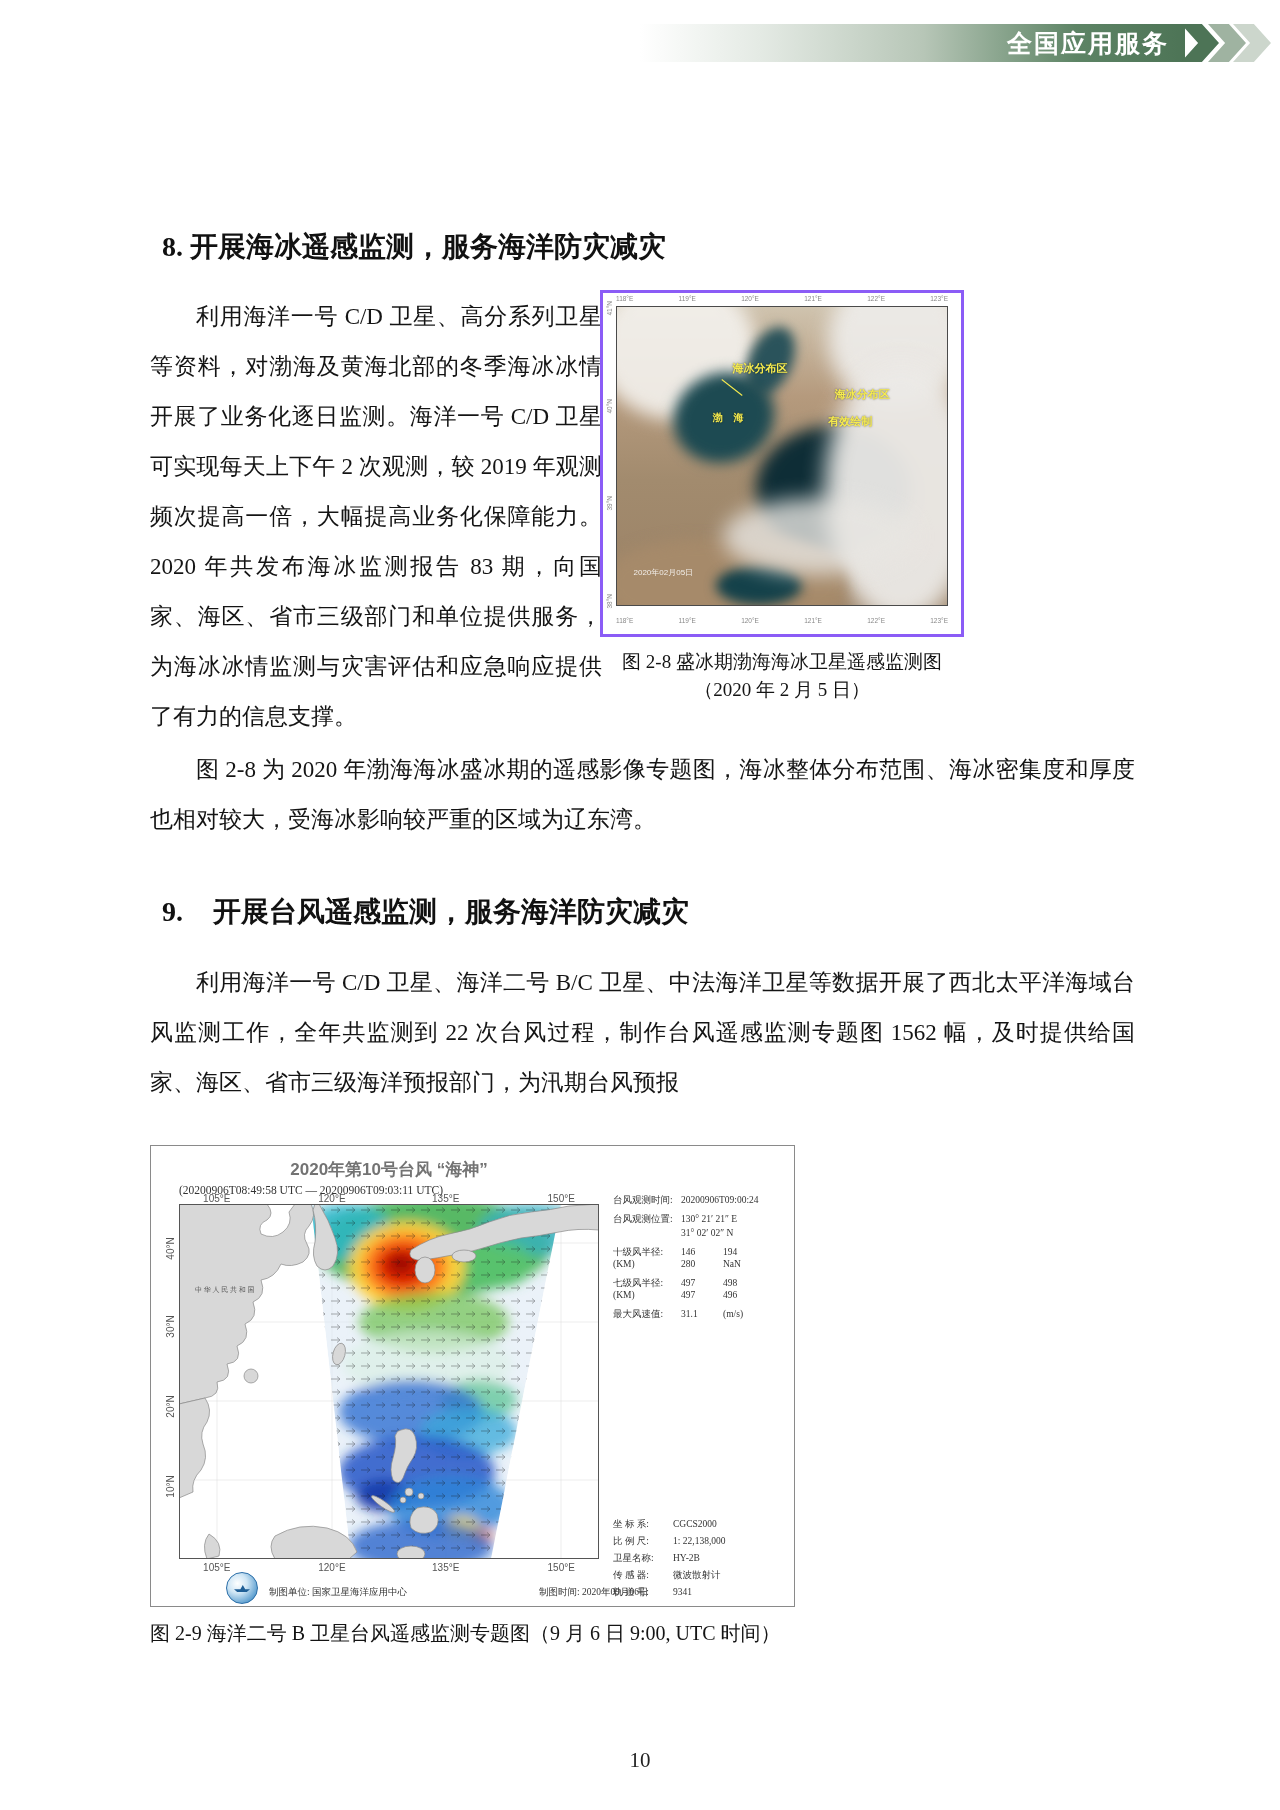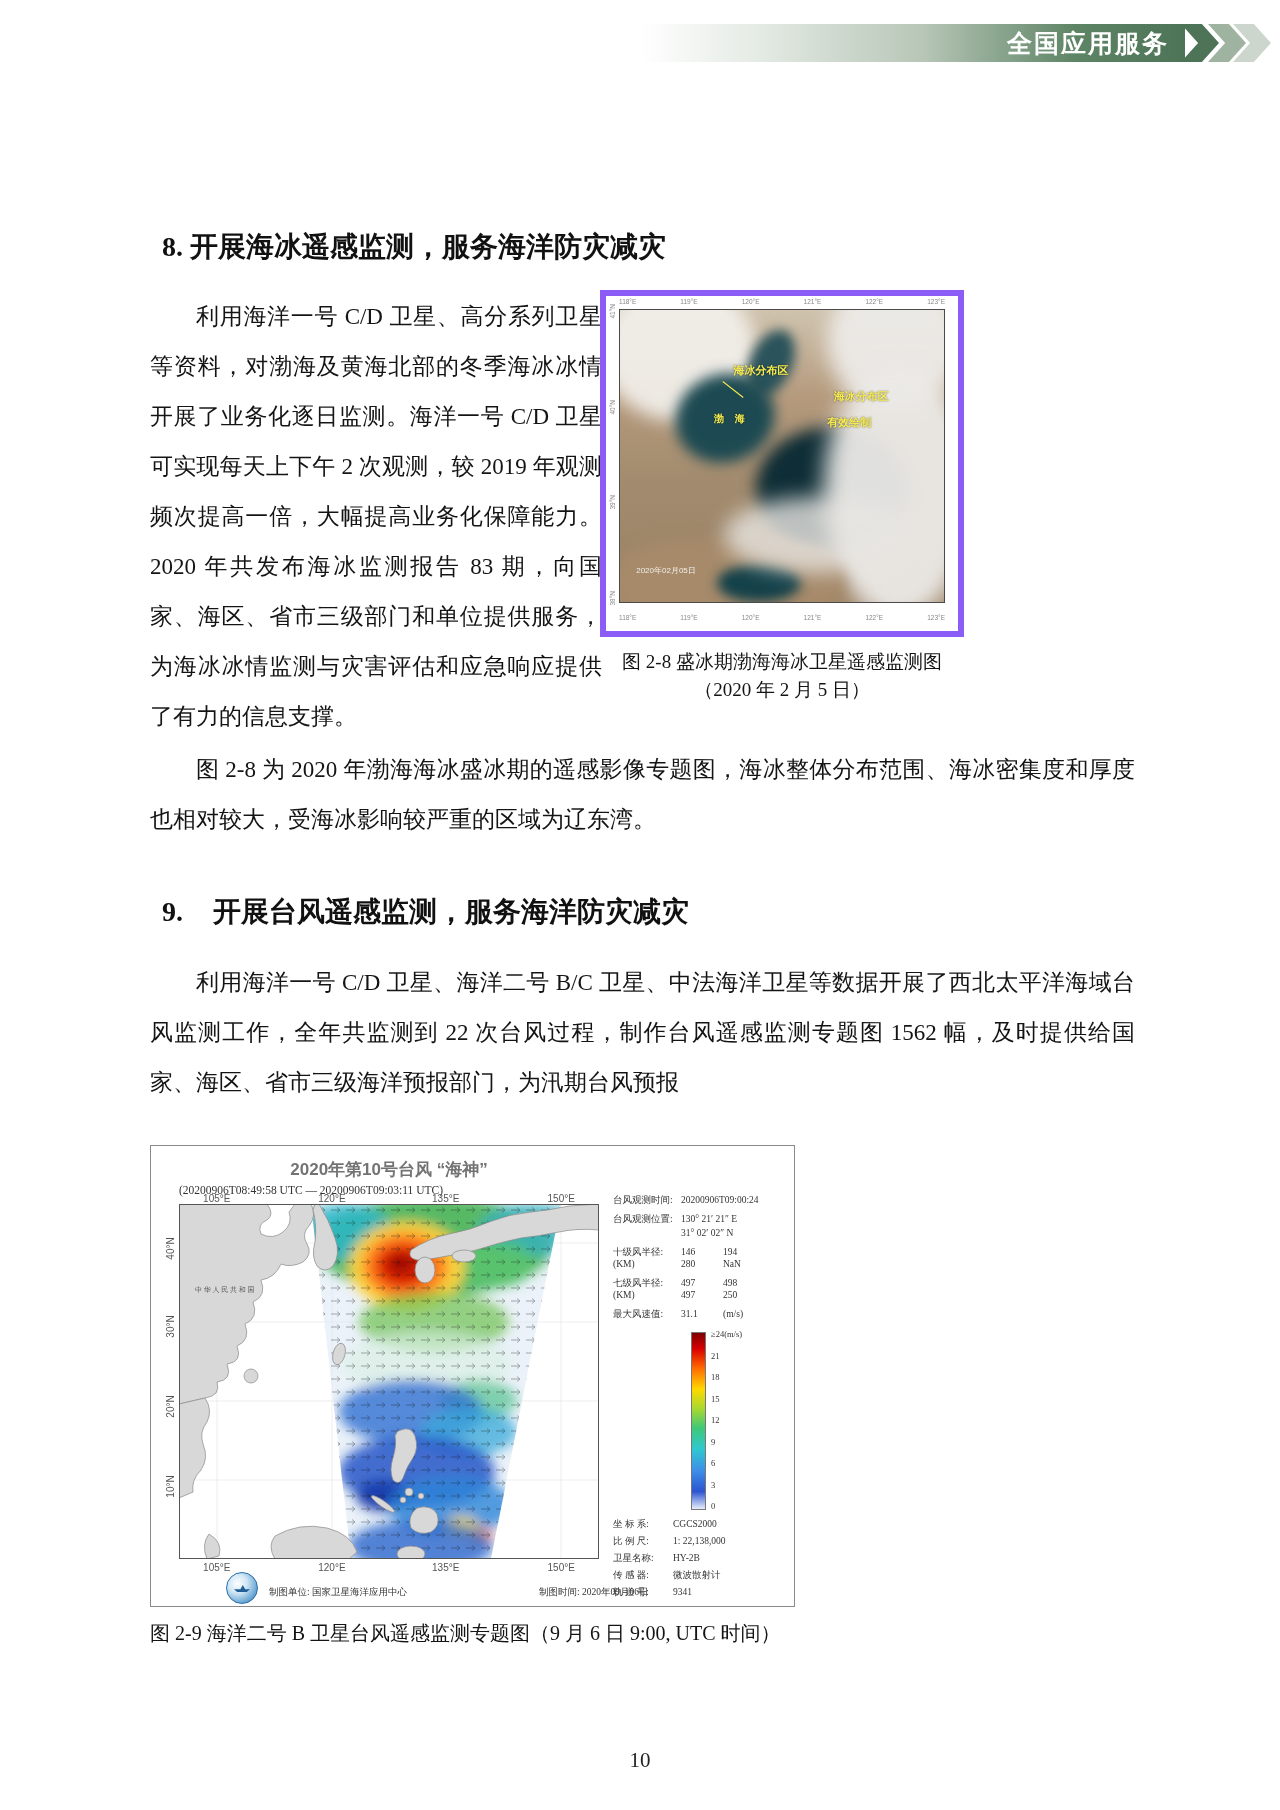--- a/index.html
+++ b/index.html
@@ -31,7 +31,7 @@
   .s9-col{left:833px;top:1118px;width:307px;}
   
   .fig8-box{position:absolute;left:600px;top:290px;width:364px;height:347px;background:#fff;
-            border:6px solid #8b5cf6;box-sizing:border-box;text-align:right;}
+            border:3px solid #8b5cf6;box-sizing:border-box;text-align:right;}
   .fig8-img{position:absolute;left:13px;top:13px;right:13px;bottom:28px;border:1px solid #4a4a4a;
             overflow:hidden;background:linear-gradient(180deg,#cfc3ae 0%,#b59a7d 30%,#a28b6e 58%,#9b8266 100%);}
   .blob{position:absolute;border-radius:50%;}

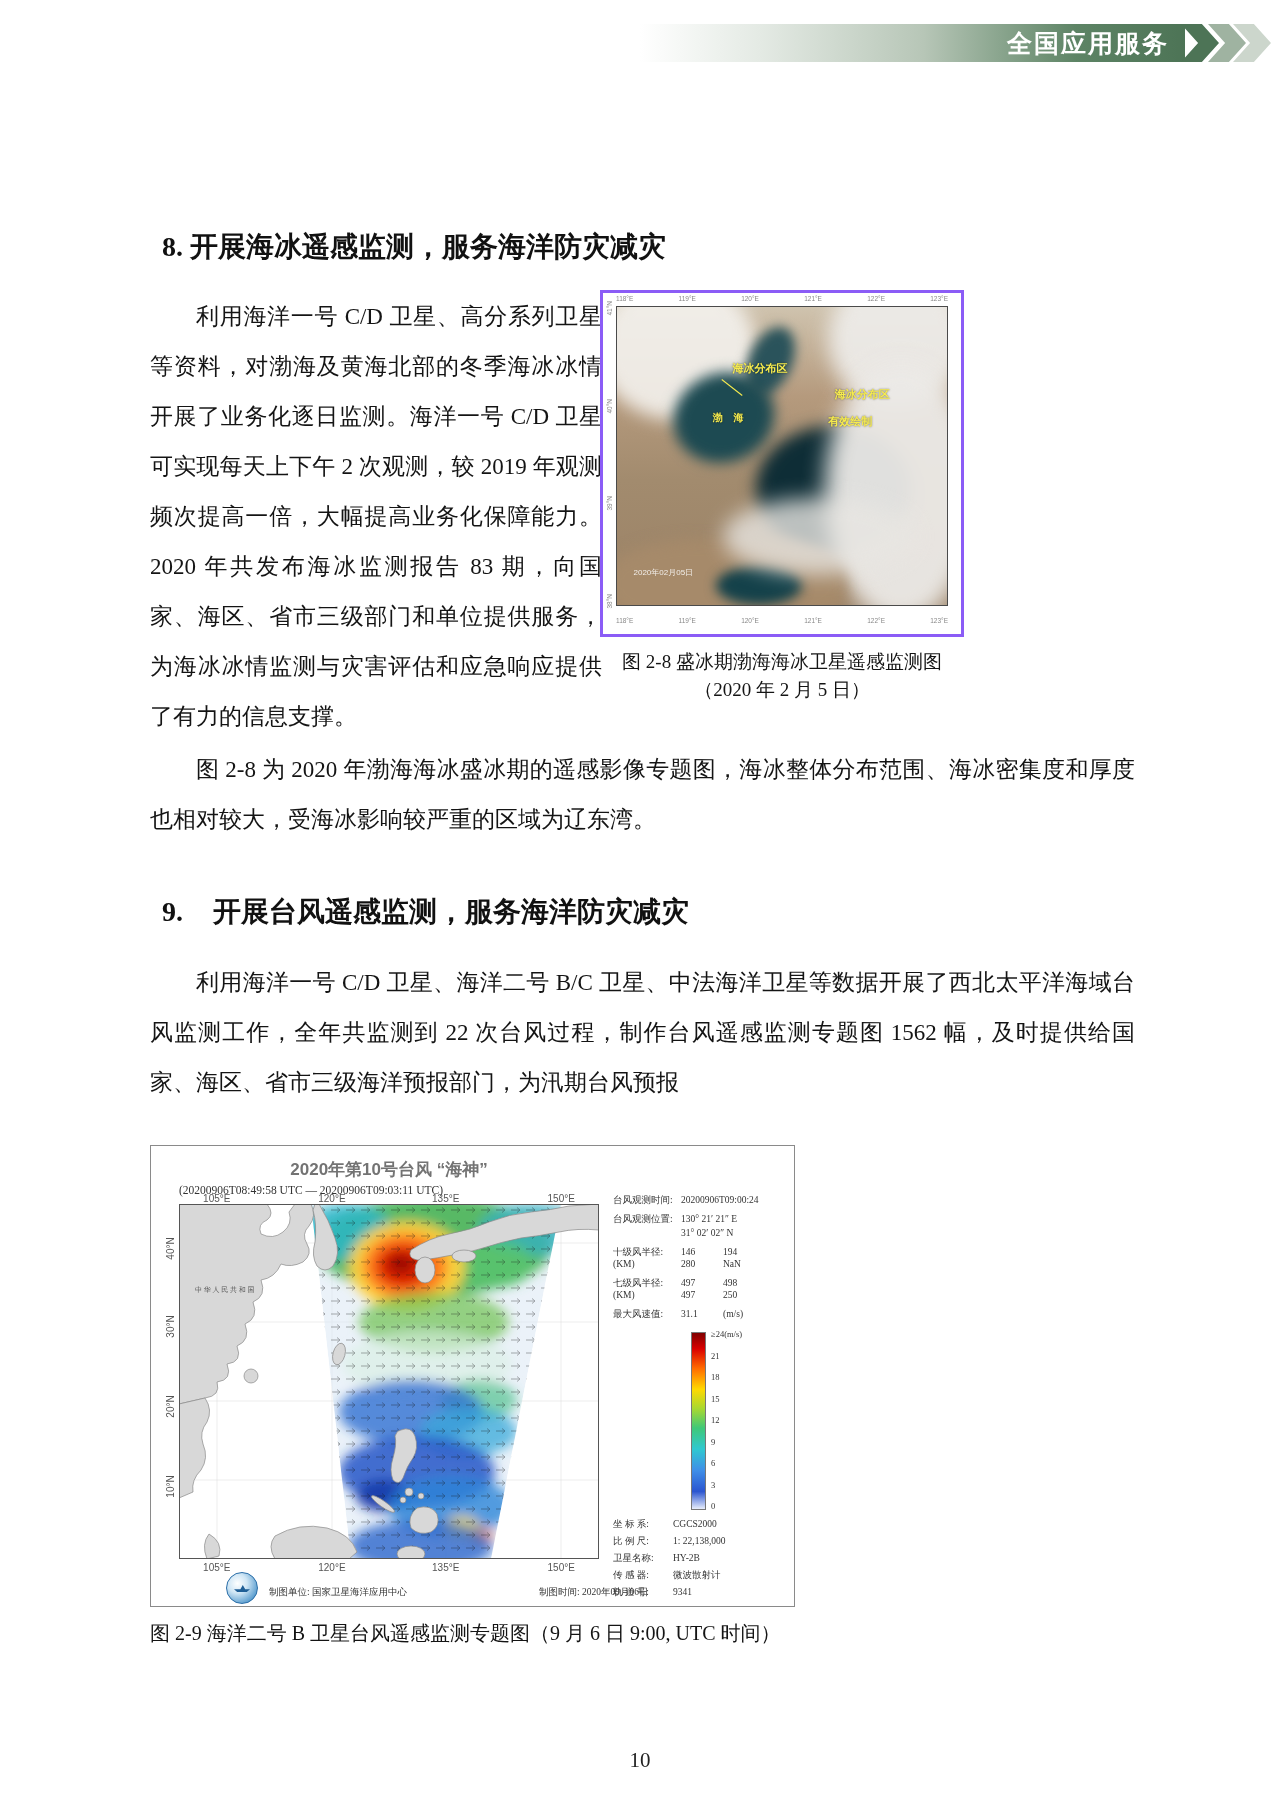--- a/index.html
+++ b/index.html
@@ -293,7 +293,7 @@
           <span>497</span>
           <span>498</span>
           <span>497</span>
-          <span>250</span>
+          <span>496</span>
         </span>
       </div>
       <div class="f9i-row">

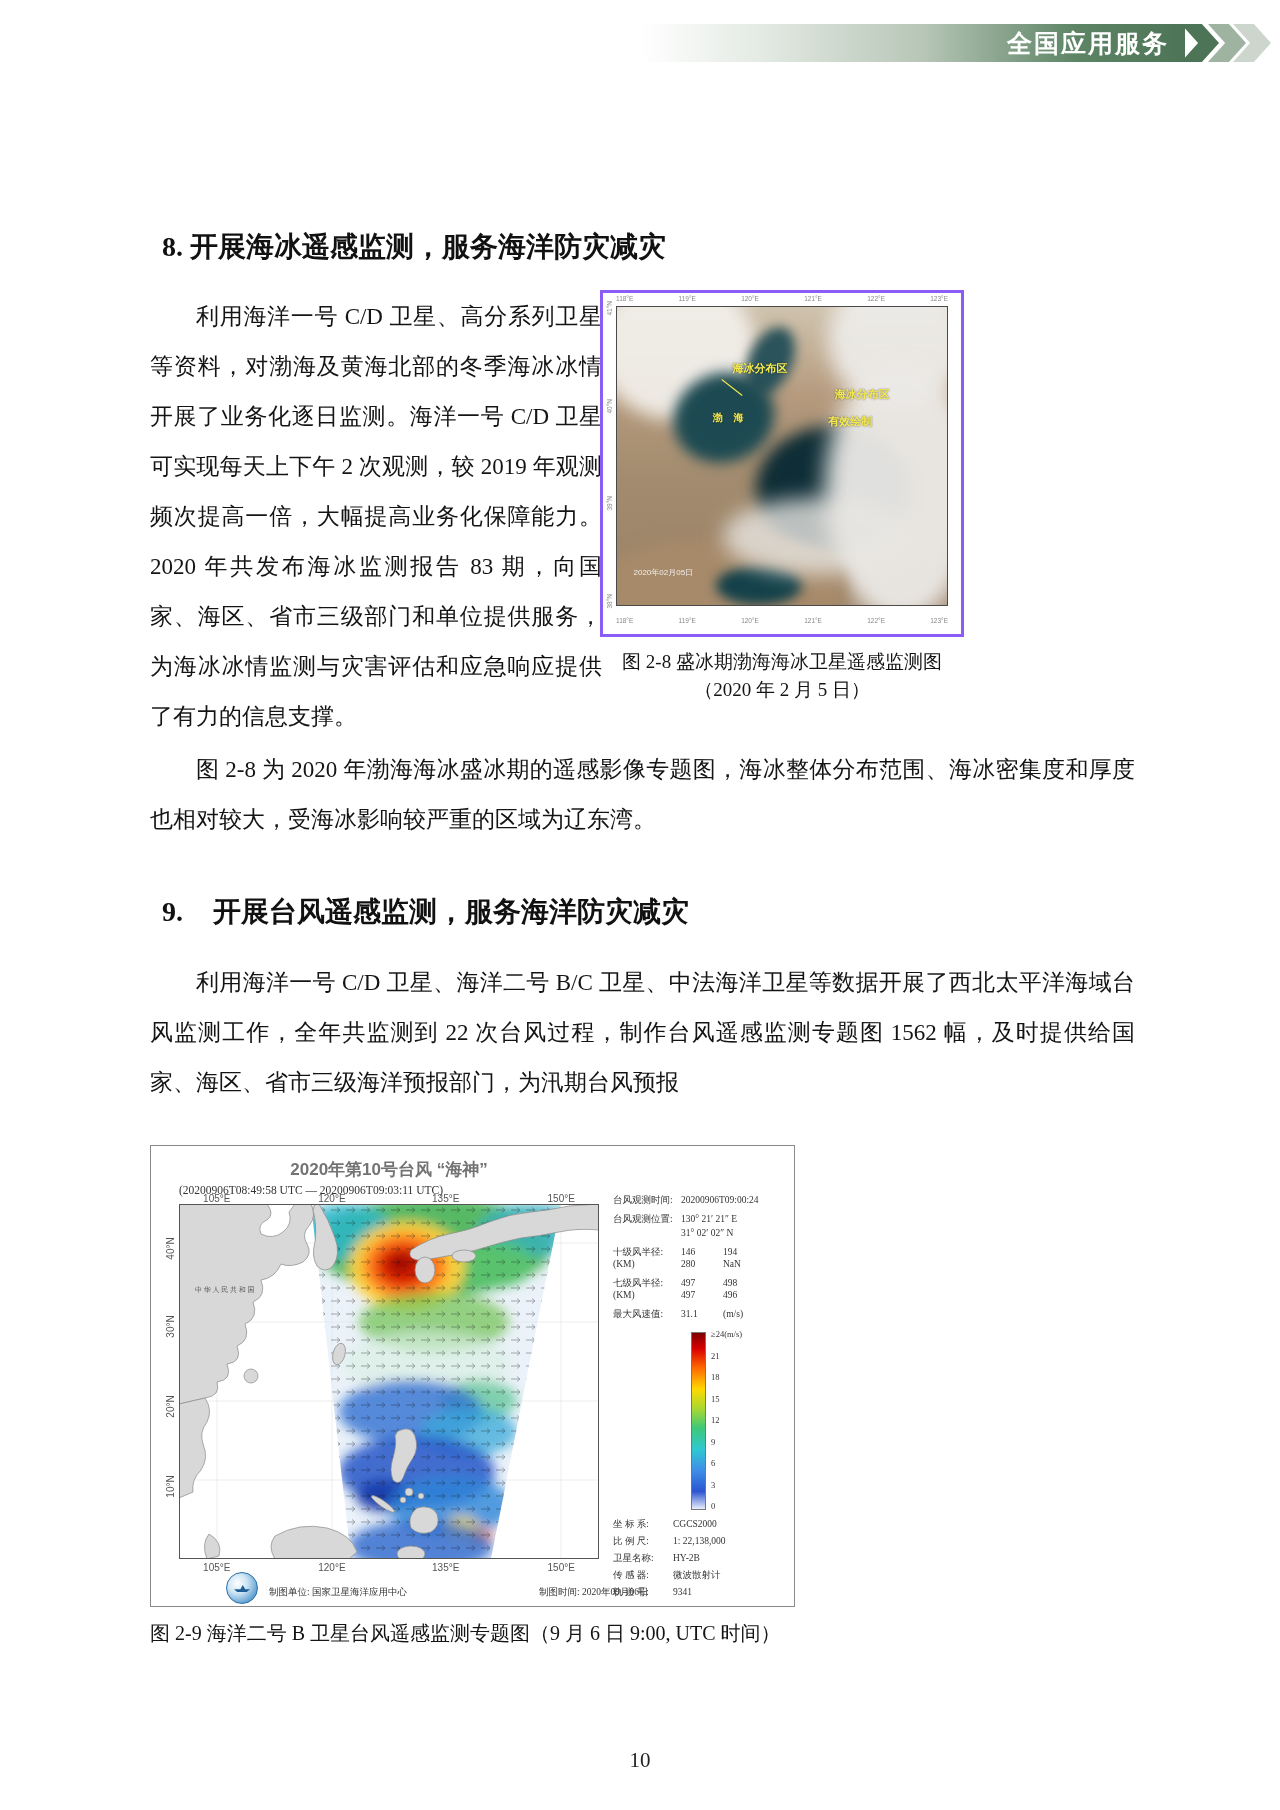--- a/index.html
+++ b/index.html
@@ -303,20 +303,6 @@
       </div>
     </div>
 
-    <div class="f9-cbar">
-      <div class="f9-cbar-bar"></div>
-      <div class="f9-cbar-labels">
-        <span>≥24(m/s)</span>
-        <span>21</span>
-        <span>18</span>
-        <span>15</span>
-        <span>12</span>
-        <span>9</span>
-        <span>6</span>
-        <span>3</span>
-        <span>0</span>
-      </div>
-    </div>
 
     <div class="f9-meta">
       <div class="f9m-row">

